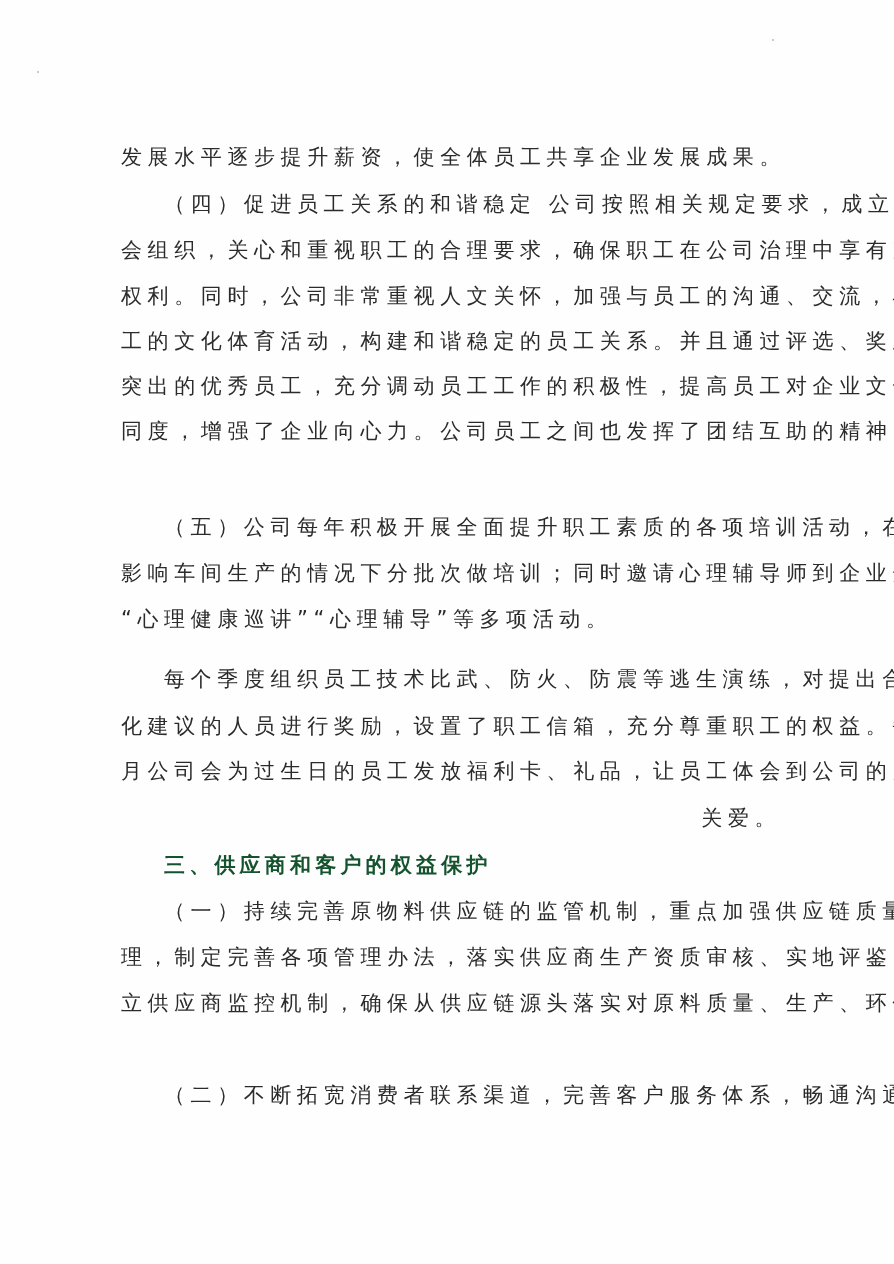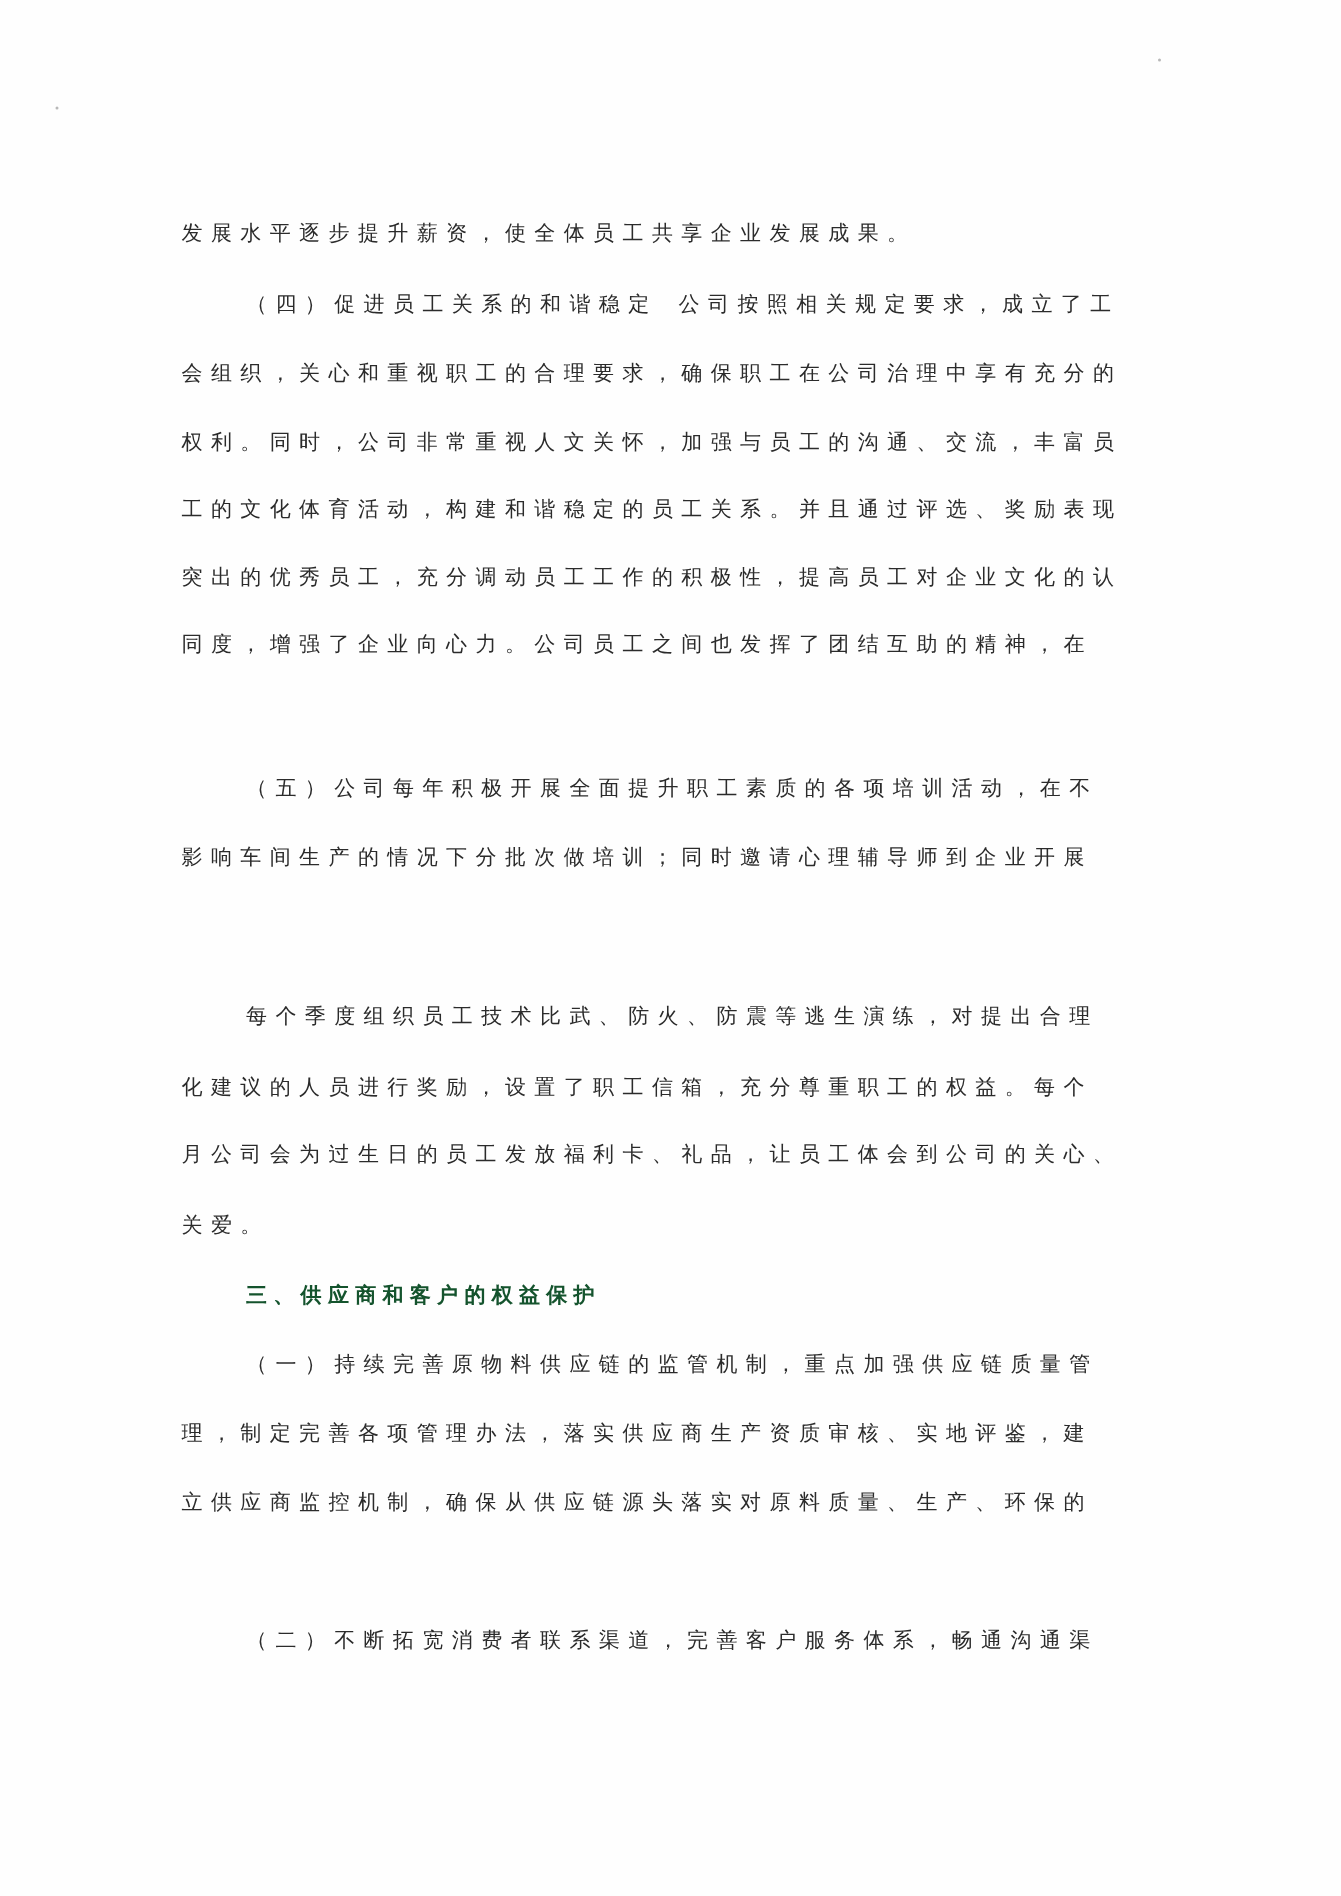--- a/index.html
+++ b/index.html
@@ -27,12 +27,11 @@
       left: 121px;
       width: 660px;
       height: 30px;
-      font-size: 14px;
+      font-size: 21px;
       line-height: 30px;
       letter-spacing: 5.6px;
       white-space: nowrap;
       color: #2b2b2b;
-      font-family: Liberation Mono, monospace;
     }
     .line.indent { left: 164px; }
     .line.heading {

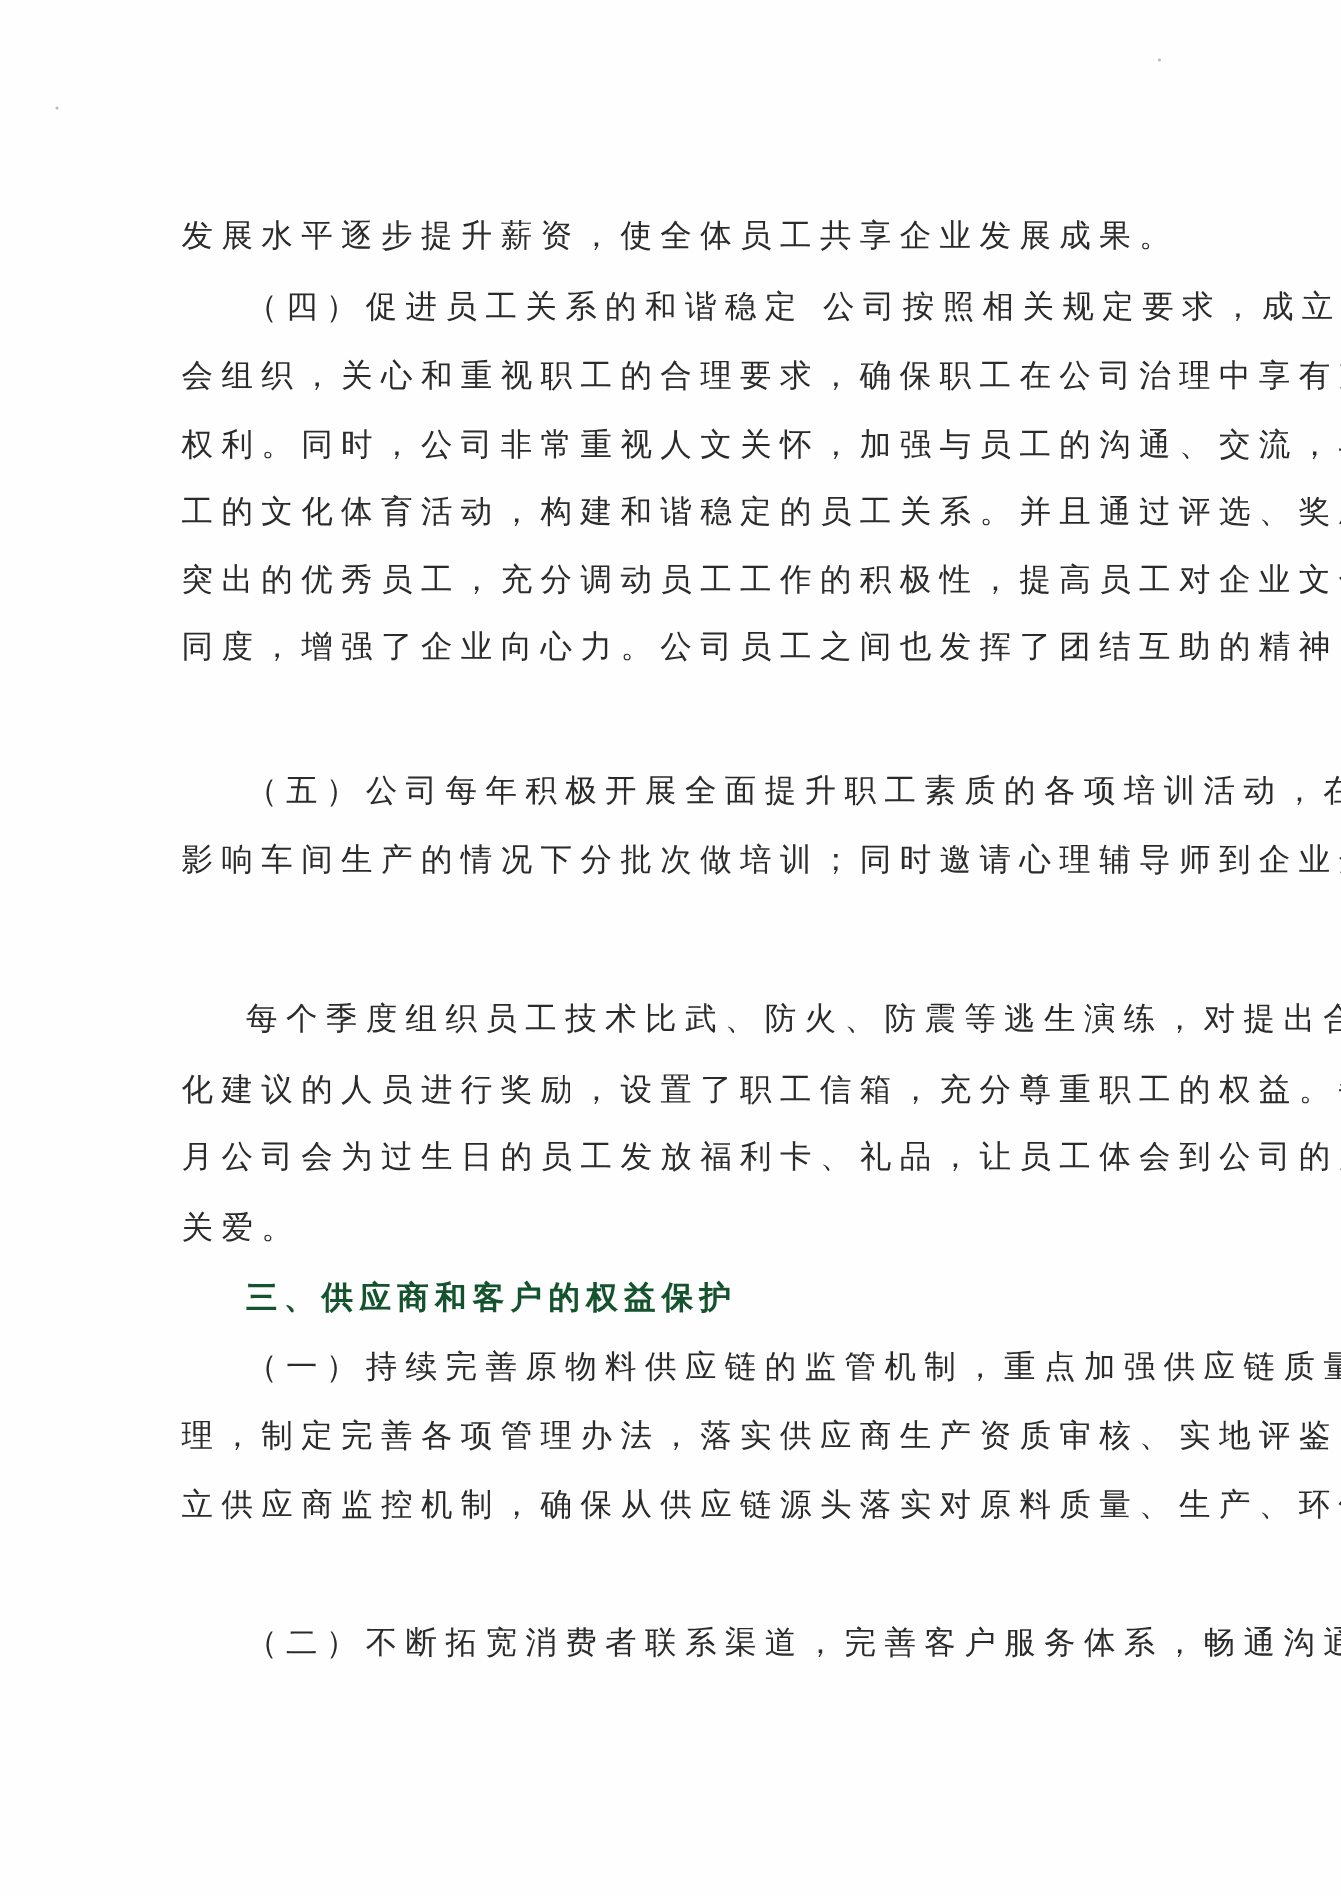--- a/index.html
+++ b/index.html
@@ -100,6 +100,7 @@
 
   <div class="line indent" style="top:512px;">（五）公司每年积极开展全面提升职工素质的各项培训活动，在不</div>
   <div class="line" style="top:558px;">影响车间生产的情况下分批次做培训；同时邀请心理辅导师到企业开展</div>
+  <div class="line" style="top:604px;">“心理健康巡讲”“心理辅导”等多项活动。</div>
 
   <div class="line indent" style="top:664px;">每个季度组织员工技术比武、防火、防震等逃生演练，对提出合理</div>
   <div class="line" style="top:711px;">化建议的人员进行奖励，设置了职工信箱，充分尊重职工的权益。每个</div>

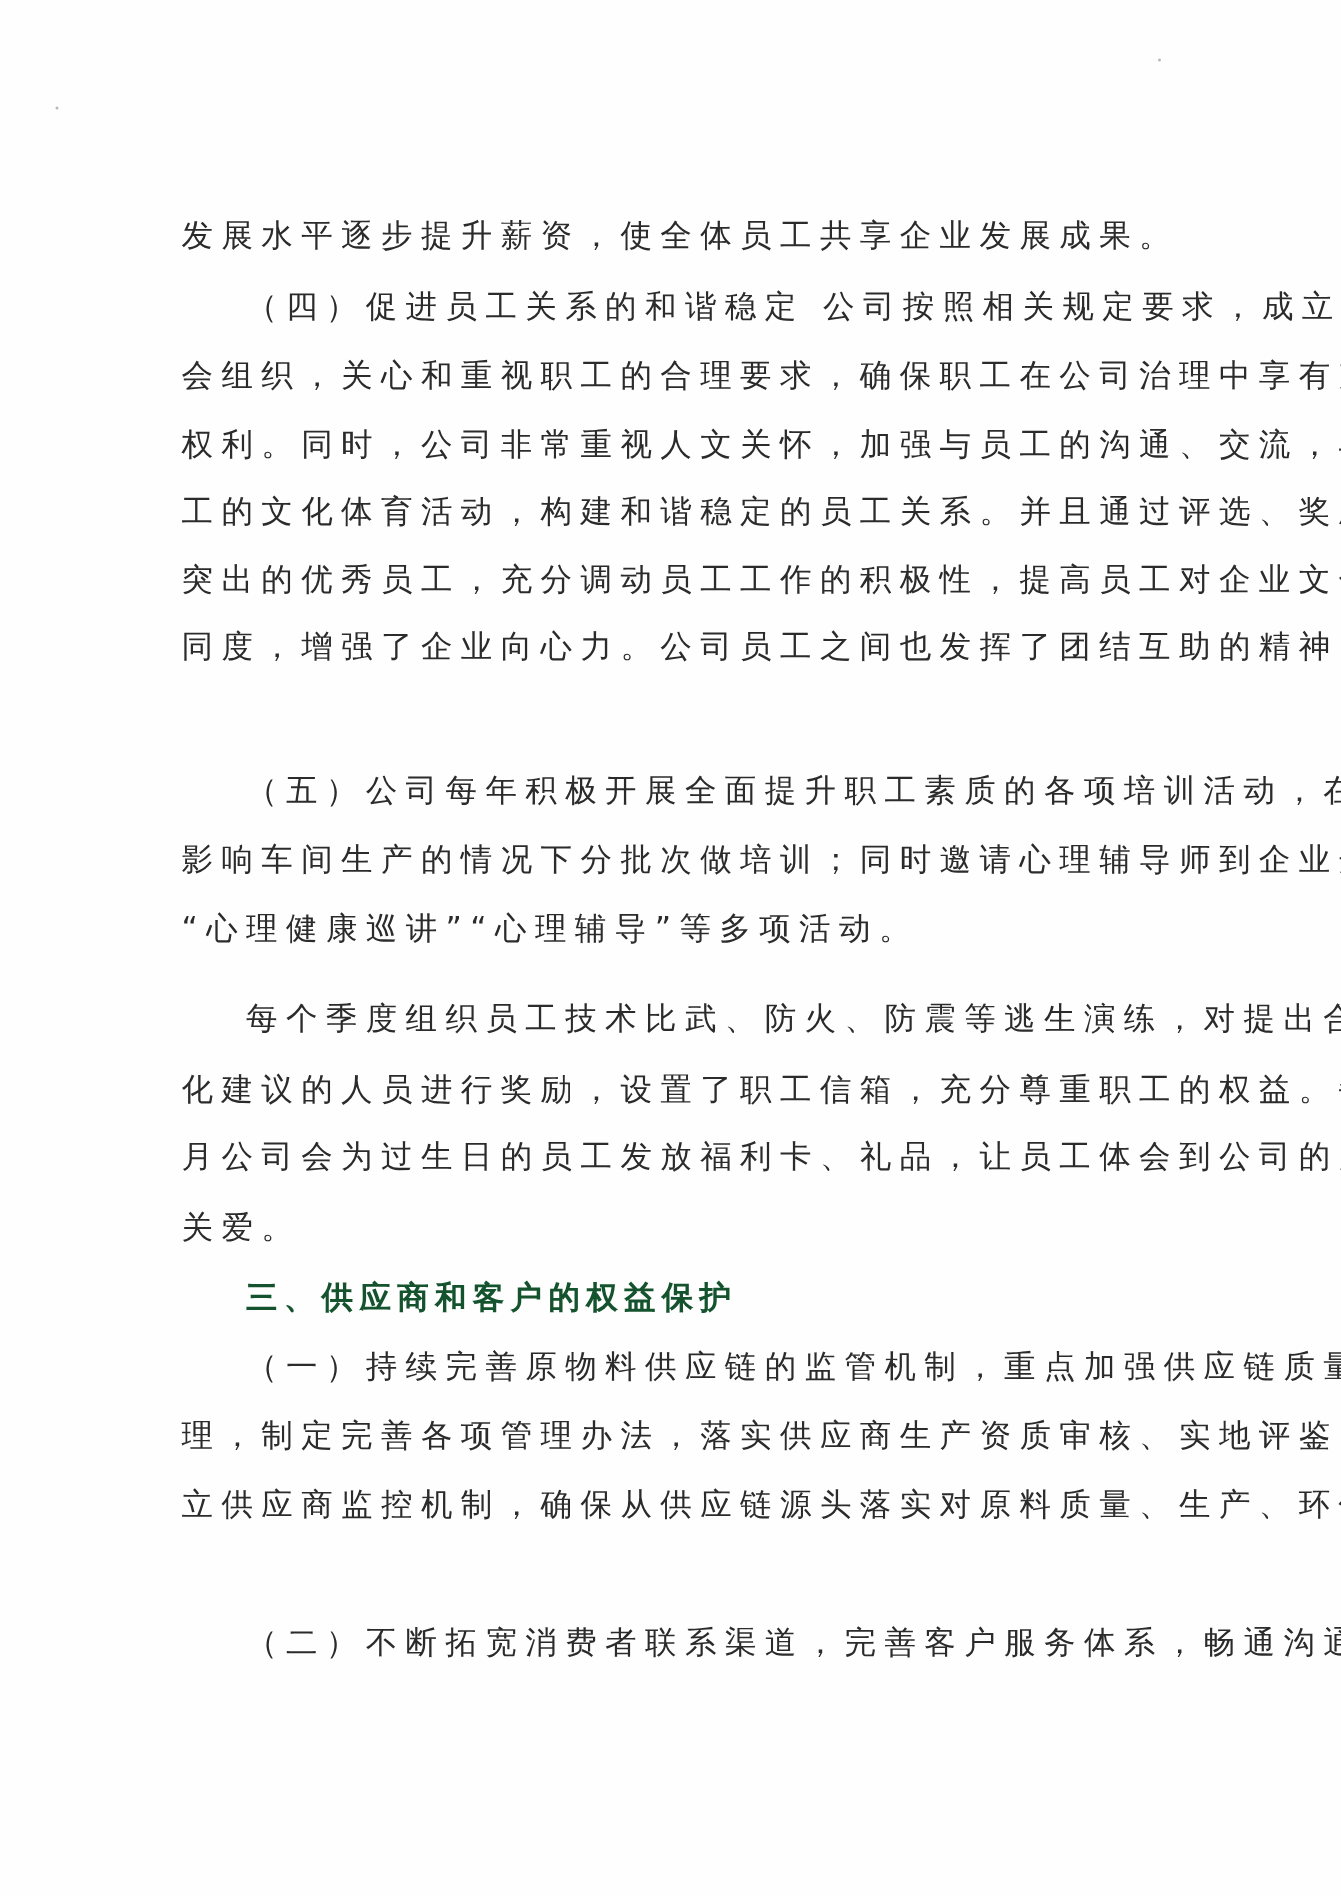--- a/index.html
+++ b/index.html
@@ -105,7 +105,7 @@
   <div class="line indent" style="top:664px;">每个季度组织员工技术比武、防火、防震等逃生演练，对提出合理</div>
   <div class="line" style="top:711px;">化建议的人员进行奖励，设置了职工信箱，充分尊重职工的权益。每个</div>
   <div class="line" style="top:756px;">月公司会为过生日的员工发放福利卡、礼品，让员工体会到公司的关心、</div>
-  <div class="line" style="top:803px;">关爱。</div>
+  <div class="line" style="top:803px;text-align:right;">关爱。</div>
 
   <div class="line heading" style="top:850px;">三、供应商和客户的权益保护</div>
 

